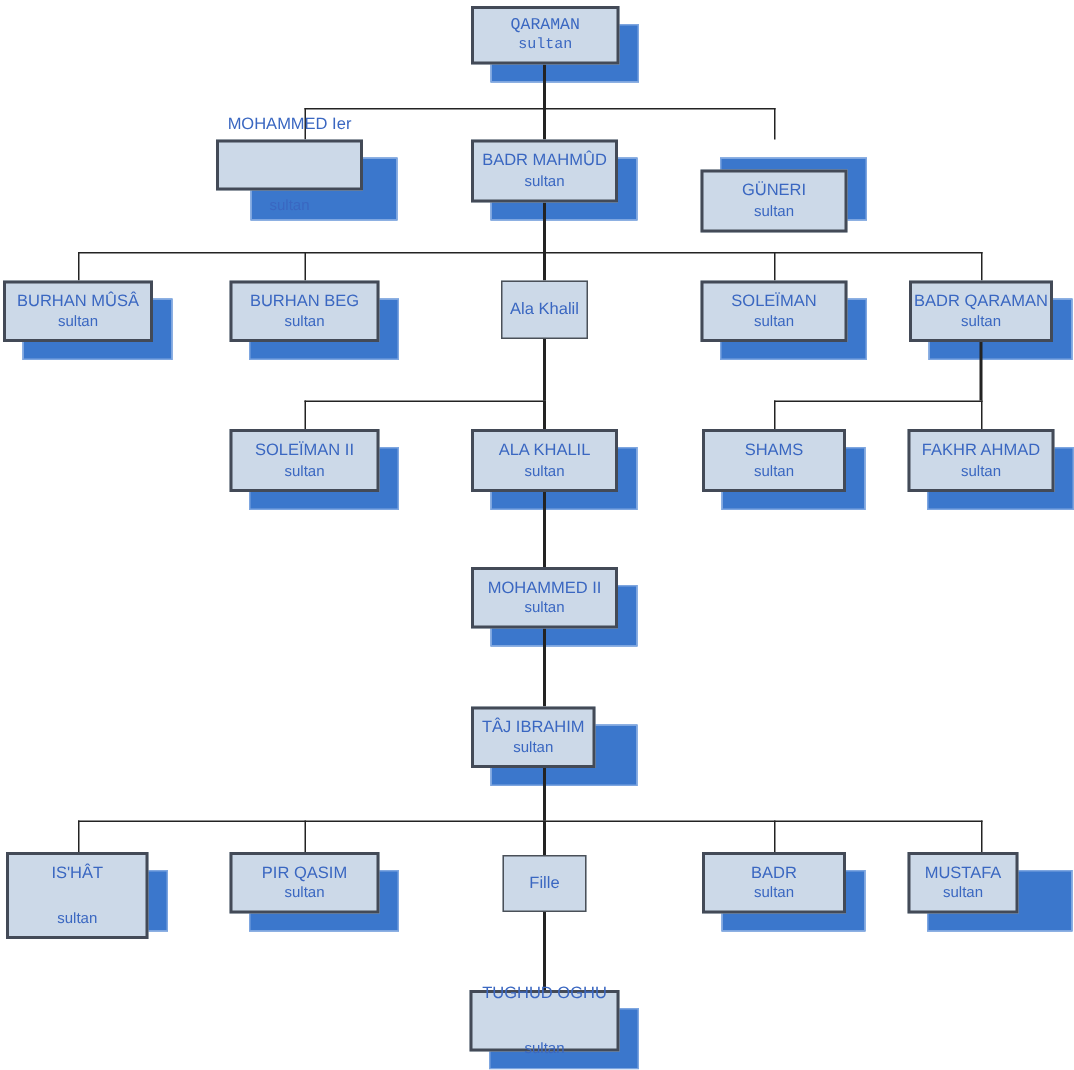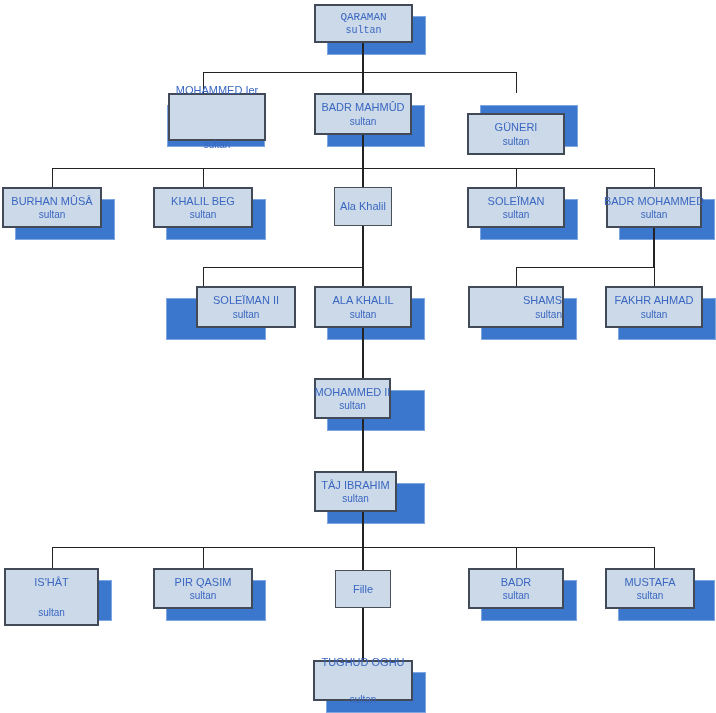--- a/index.html
+++ b/index.html
@@ -75,7 +75,7 @@
       <span class="name">QARAMAN</span>
       <span class="sub">sultan</span>
     </div>
-    <div class="node" style="left: 168px; top: 93px; width: 98px; height: 48px; gap: 40px;">
+    <div class="node" style="left: 144px; top: 93px; width: 98px; height: 34px; gap: 40px;">
       <span class="name">MOHAMMED Ier</span>
       <span class="sub">sultan</span>
     </div>

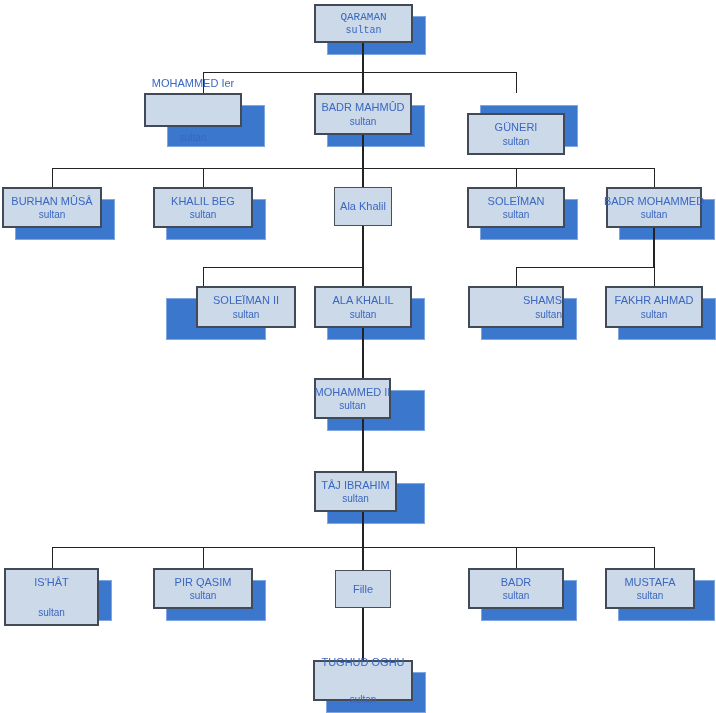--- a/index.html
+++ b/index.html
@@ -92,7 +92,7 @@
       <span class="sub">sultan</span>
     </div>
     <div class="node" style="left: 153px; top: 187px; width: 100px; height: 41px;">
-      <span class="name">KHALIL BEG</span>
+      <span class="name">BURHAN BEG</span>
       <span class="sub">sultan</span>
     </div>
     <div class="node plain" style="left: 334px; top: 187px; width: 58px; height: 39px;">

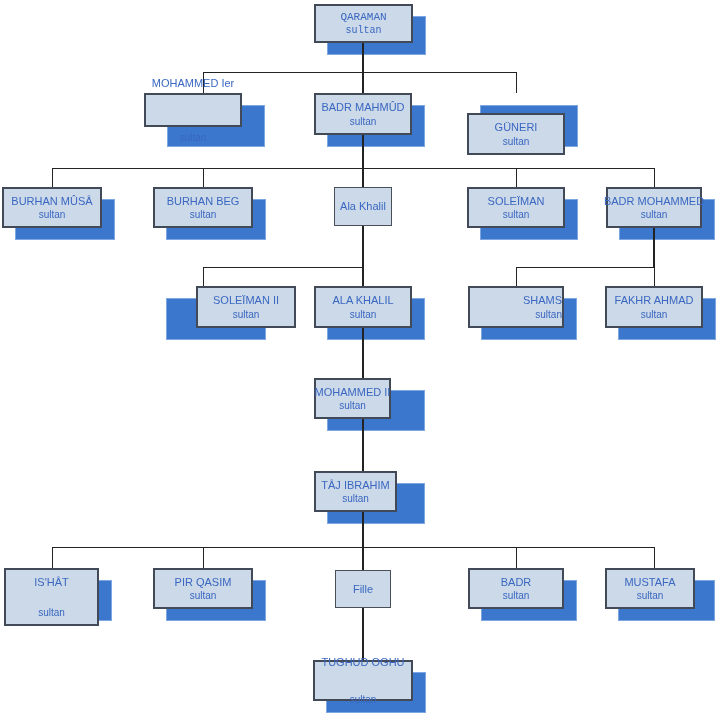--- a/index.html
+++ b/index.html
@@ -103,7 +103,7 @@
       <span class="sub">sultan</span>
     </div>
     <div class="node" style="left: 606px; top: 187px; width: 96px; height: 41px;">
-      <span class="name">BADR MOHAMMED</span>
+      <span class="name">BADR QARAMAN</span>
       <span class="sub">sultan</span>
     </div>
     <div class="node" style="left: 153px; top: 286px; width: 100px; height: 42px; margin-left: 43px;">

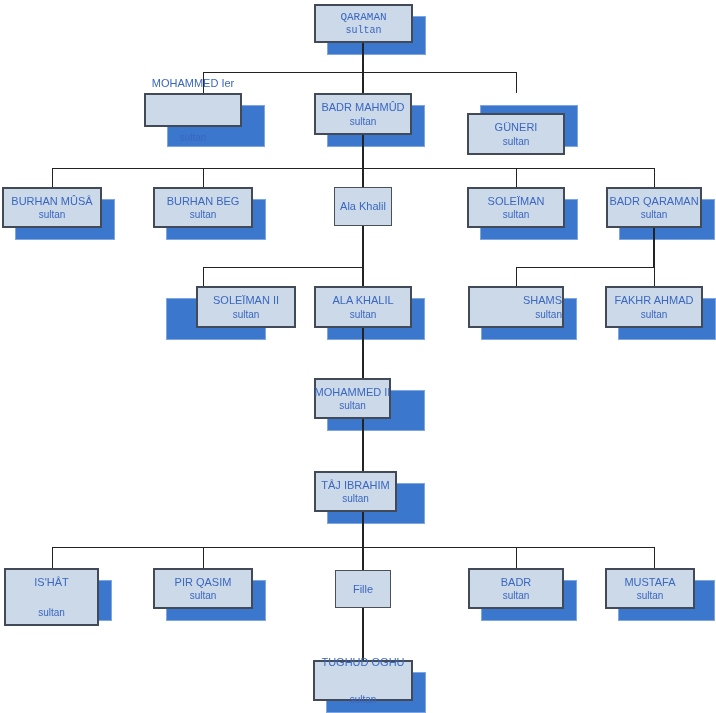--- a/index.html
+++ b/index.html
@@ -106,7 +106,7 @@
       <span class="name">BADR QARAMAN</span>
       <span class="sub">sultan</span>
     </div>
-    <div class="node" style="left: 153px; top: 286px; width: 100px; height: 42px; margin-left: 43px;">
+    <div class="node" style="left: 153px; top: 286px; width: 100px; height: 42px;">
       <span class="name">SOLEÏMAN II</span>
       <span class="sub">sultan</span>
     </div>

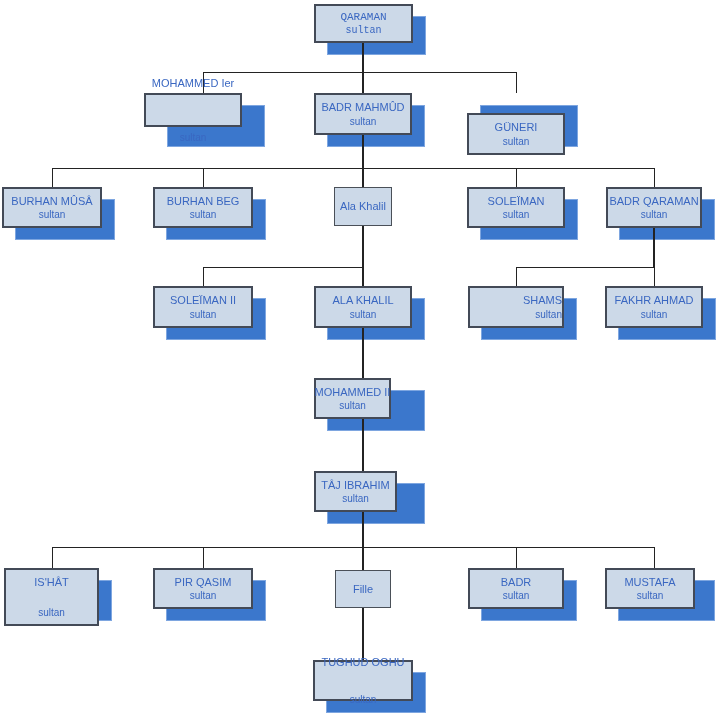--- a/index.html
+++ b/index.html
@@ -114,7 +114,7 @@
       <span class="name">ALA KHALIL</span>
       <span class="sub">sultan</span>
     </div>
-    <div class="node" style="left: 468px; top: 286px; width: 96px; height: 42px; align-items: flex-end;">
+    <div class="node" style="left: 468px; top: 286px; width: 96px; height: 42px;">
       <span class="name">SHAMS</span>
       <span class="sub">sultan</span>
     </div>

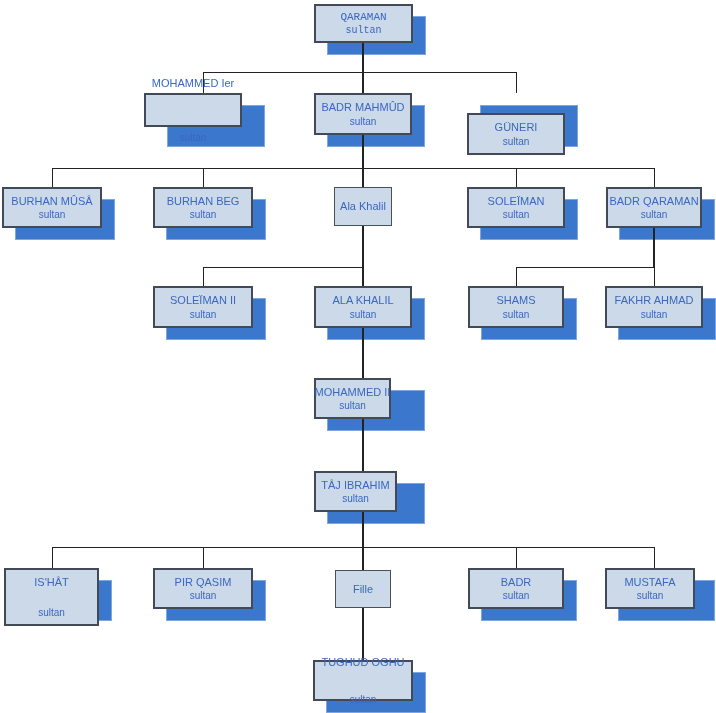--- a/index.html
+++ b/index.html
@@ -122,7 +122,7 @@
       <span class="name">FAKHR AHMAD</span>
       <span class="sub">sultan</span>
     </div>
-    <div class="node" style="left: 314px; top: 378px; width: 77px; height: 41px;">
+    <div class="node" style="left: 314px; top: 378px; width: 98px; height: 41px;">
       <span class="name">MOHAMMED II</span>
       <span class="sub">sultan</span>
     </div>

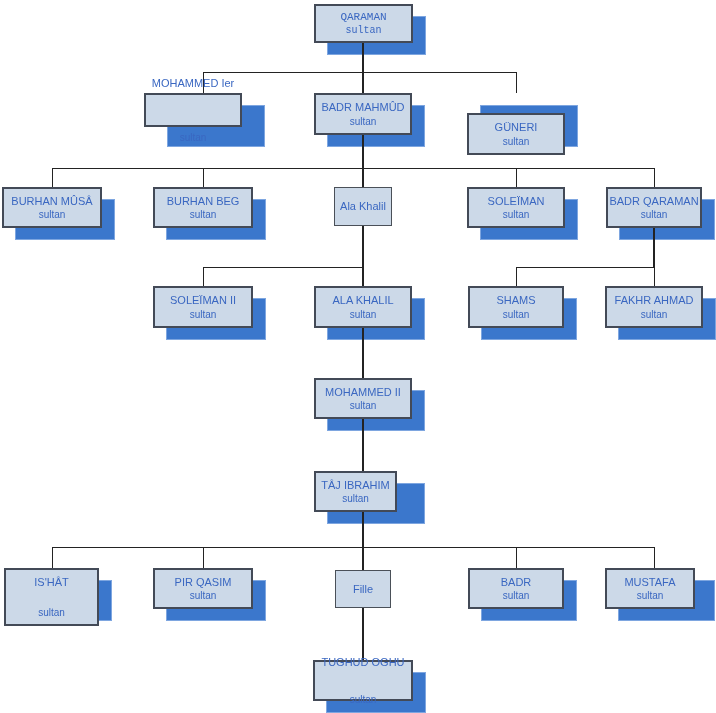--- a/index.html
+++ b/index.html
@@ -145,7 +145,7 @@
       <span class="name">BADR</span>
       <span class="sub">sultan</span>
     </div>
-    <div class="node" style="left: 605px; top: 568px; width: 90px; height: 41px; text-align: center;">
+    <div class="node" style="left: 605px; top: 568px; width: 74px; height: 41px; text-align: center;">
       <span class="name">MUSTAFA</span>
       <span class="sub">sultan</span>
     </div>

